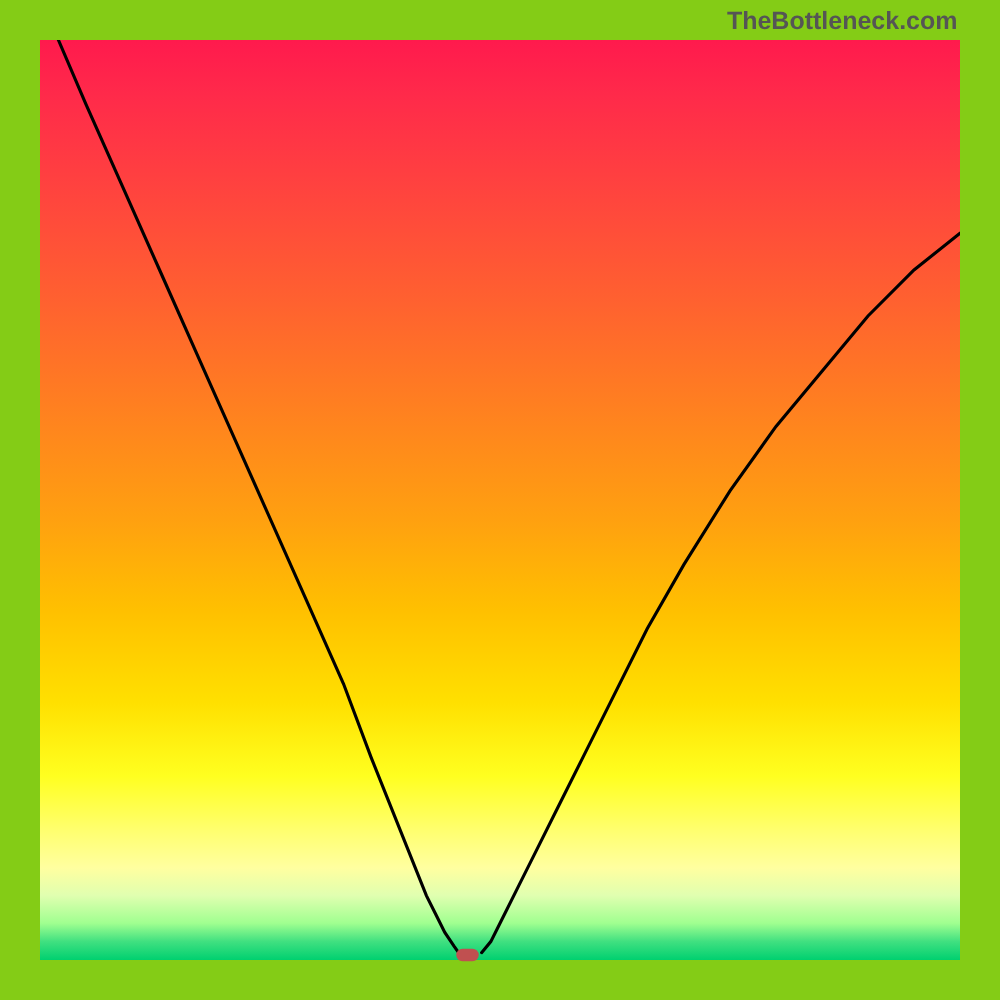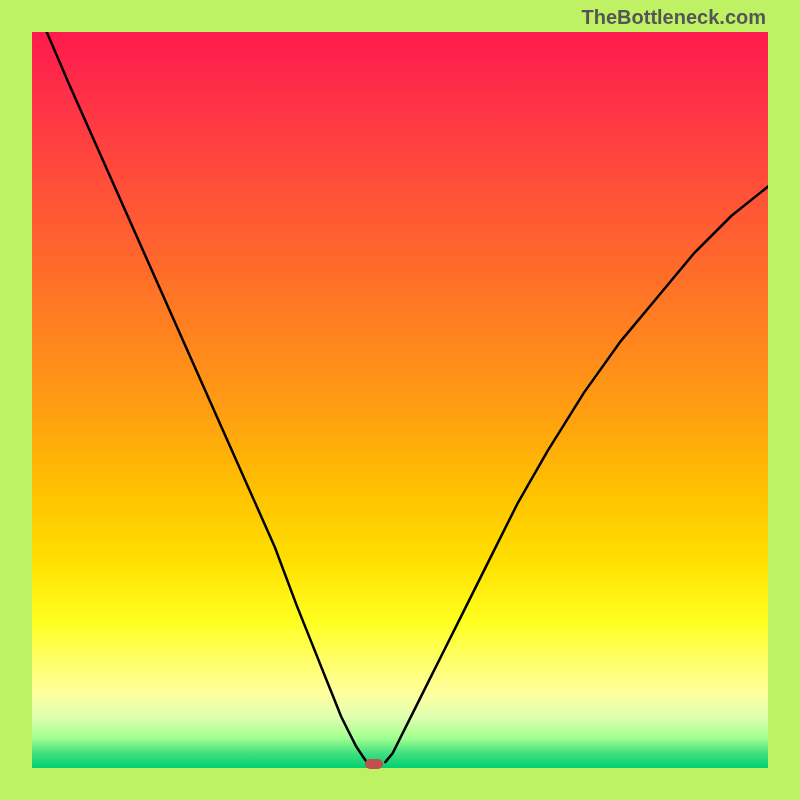--- a/index.html
+++ b/index.html
@@ -7,7 +7,7 @@
   .outer {
     width: 800px;
     height: 800px;
-    background: #bef264;
+    background: #84cc16;
     position: relative;
   }
   .plot-area {

